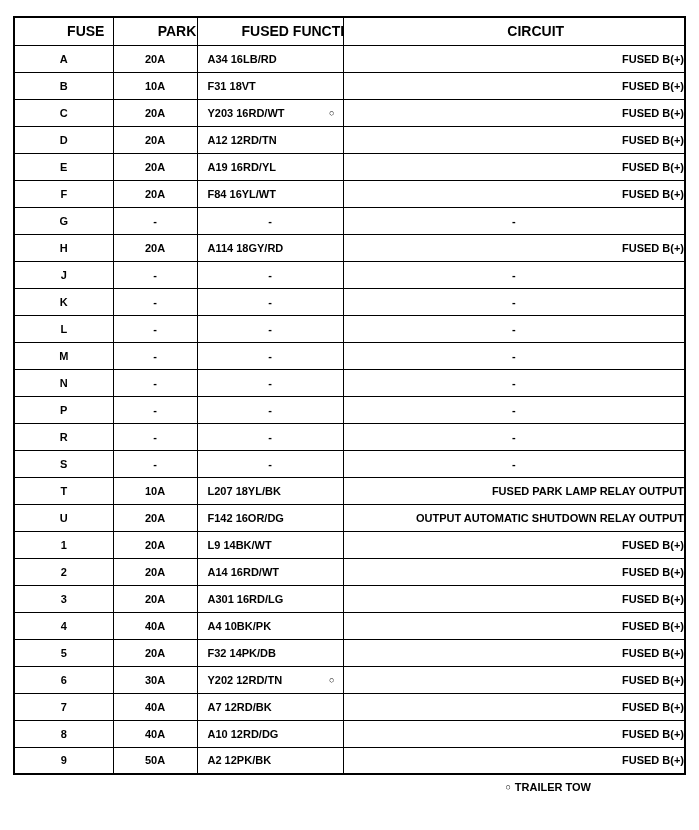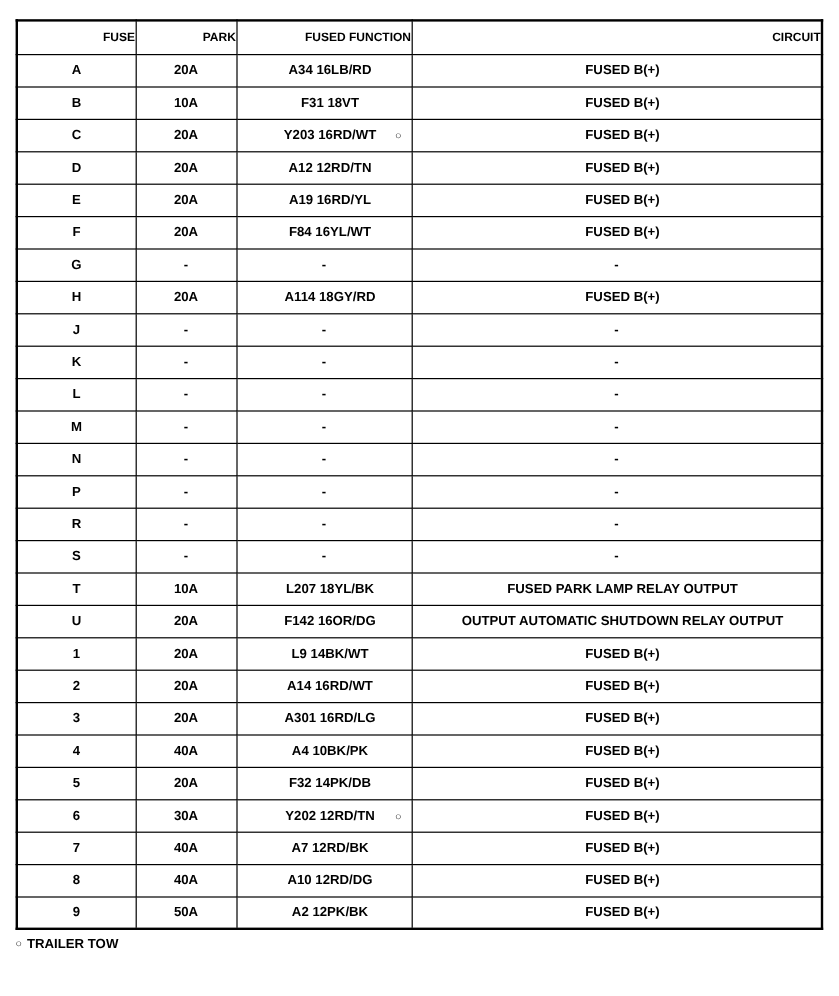--- a/index.html
+++ b/index.html
@@ -33,8 +33,8 @@
     white-space: nowrap;
   }
   th {
-    font-size: 10px;
-    text-align: right;
+    font-size: 14px;
+    text-align: center;
     height: 28px;
     padding-left: 44px;
   }

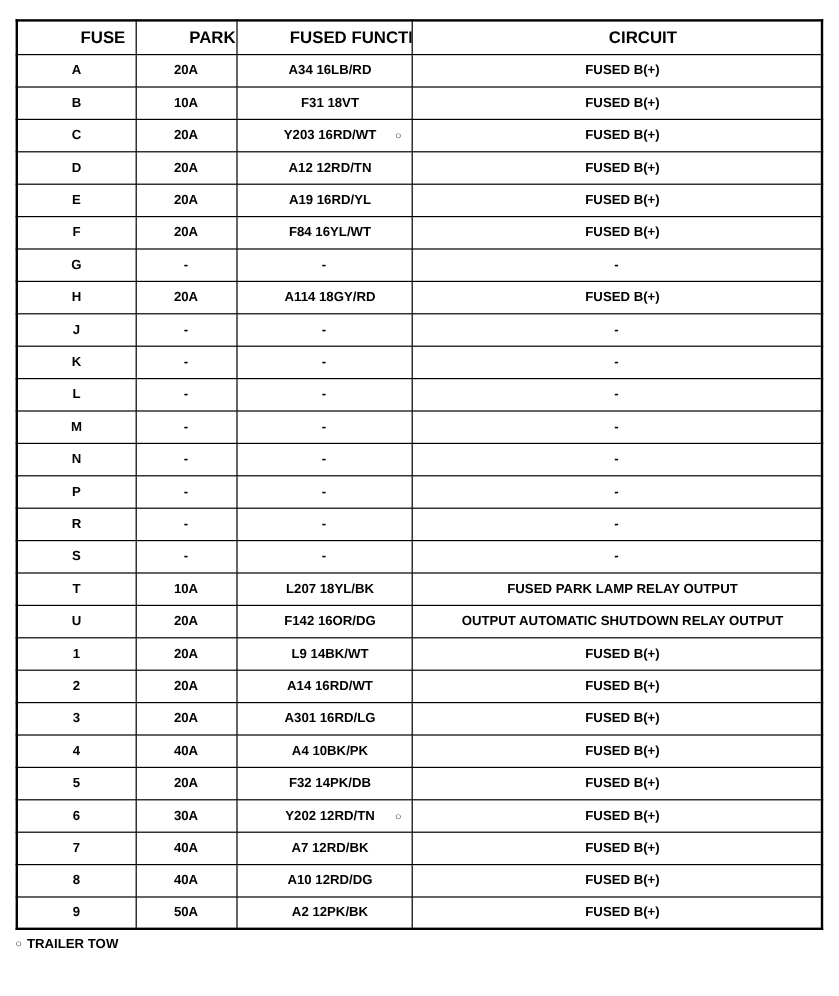--- a/index.html
+++ b/index.html
@@ -40,7 +40,7 @@
   }
   td.col-fuse, td.col-amps { text-align: center; }
   td.col-circuit {
-    text-align: center;
+    text-align: left;
     padding-left: 10px;
     position: relative;
   }

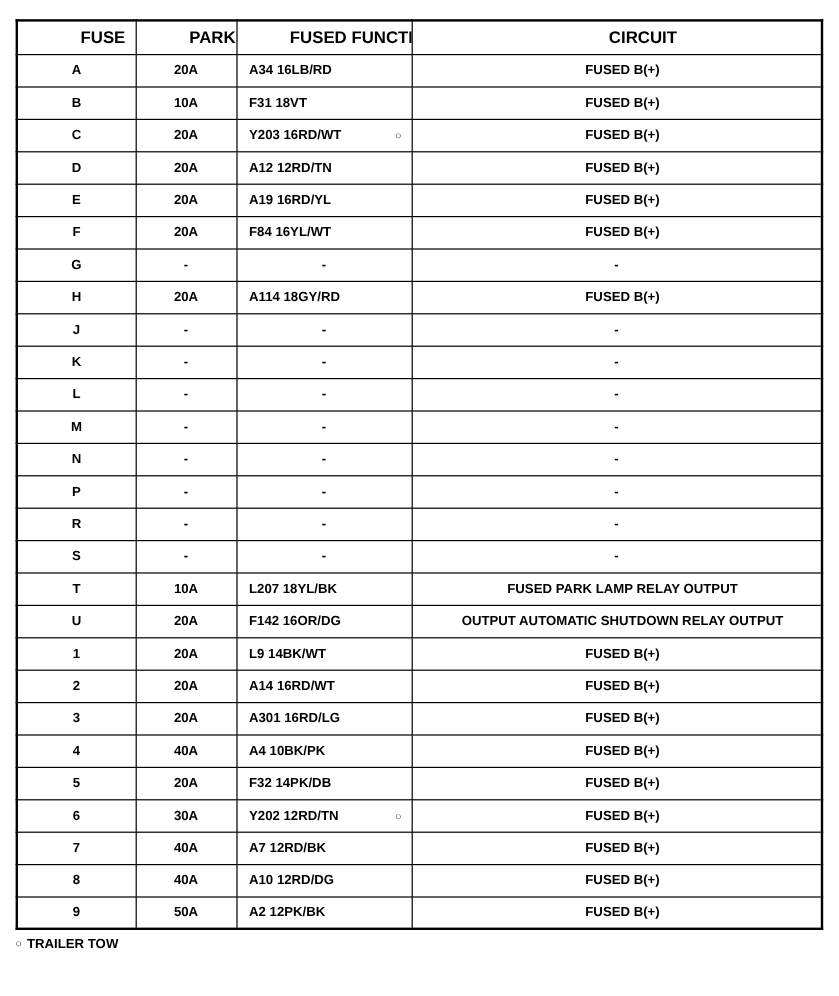--- a/index.html
+++ b/index.html
@@ -46,7 +46,7 @@
   }
   td.col-circuit.center { text-align: center; padding-left: 0; }
   td.col-function {
-    text-align: center;
+    text-align: right;
     padding-left: 10px;
   }
   td.col-function.center { text-align: center; padding-left: 0; }

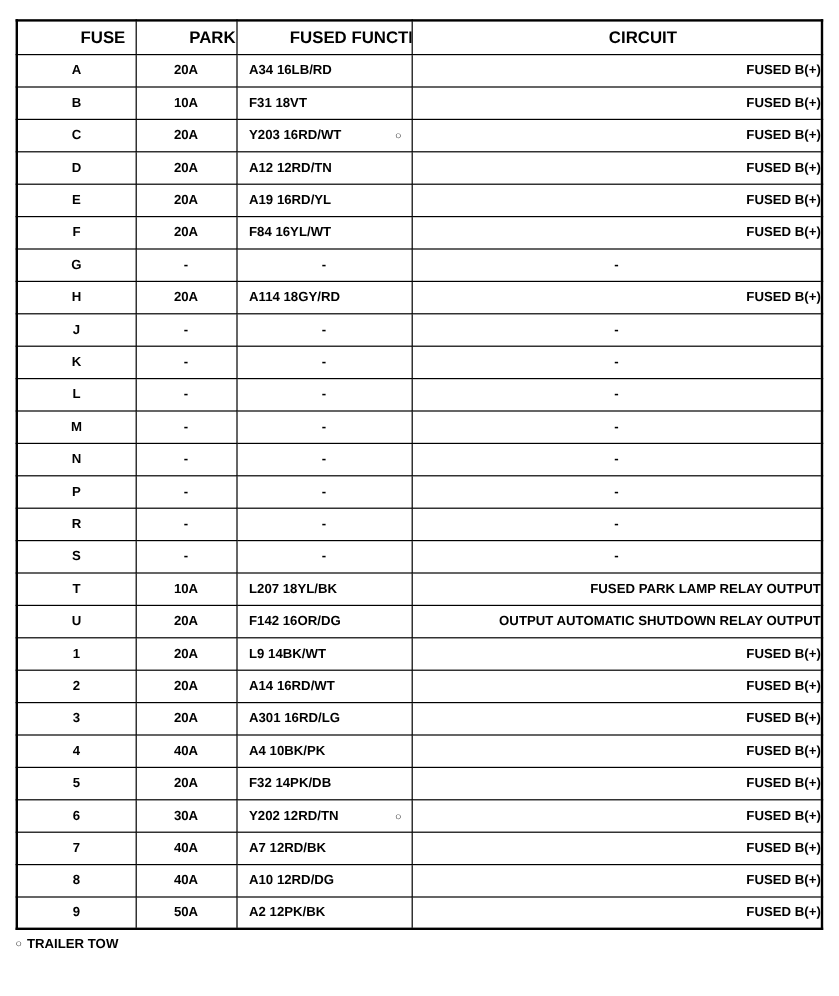--- a/index.html
+++ b/index.html
@@ -60,6 +60,7 @@
   }
   .footer-note {
     width: 673px;
+    text-align: right;
     padding: 6px 95px 0 0;
     font-weight: bold;
     font-size: 11px;

